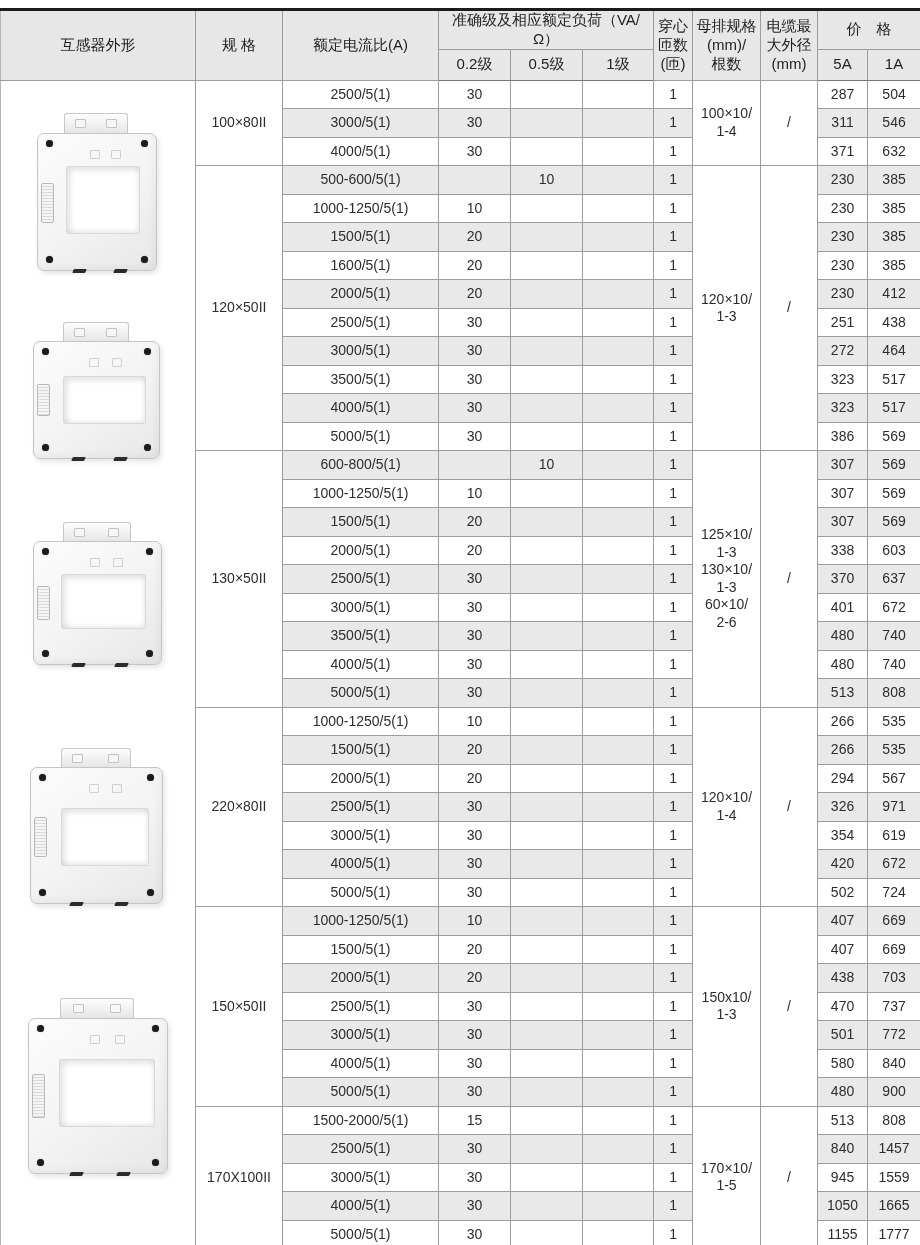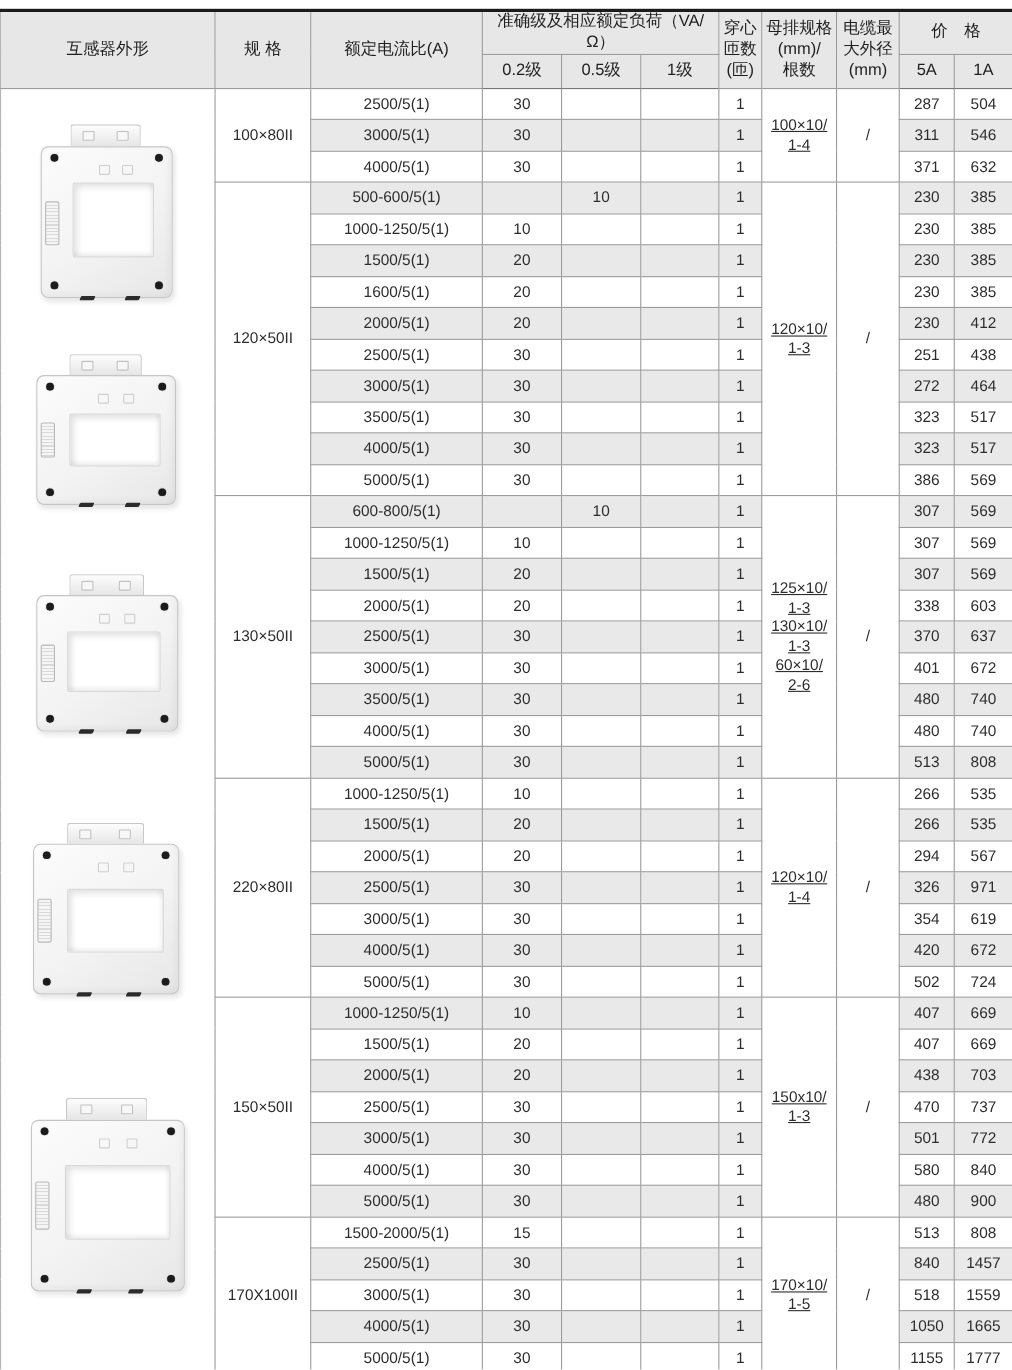--- a/index.html
+++ b/index.html
@@ -30,7 +30,7 @@
   td.merged{background:#ffffff;}
   tr.alt td{background:#e9e9e9;}
   tr.alt td.merged, tr td.img-col{background:#ffffff !important;}
-  td.busbar{font-size:13px;line-height:1.3;white-space:pre-line;text-decoration:underline;}
+  td.busbar{font-size:13px;line-height:1.3;white-space:pre-line;}
   td.spec{font-size:14px;}
   td.img-col{border-bottom:none;}
   .pre{white-space:pre-line;}

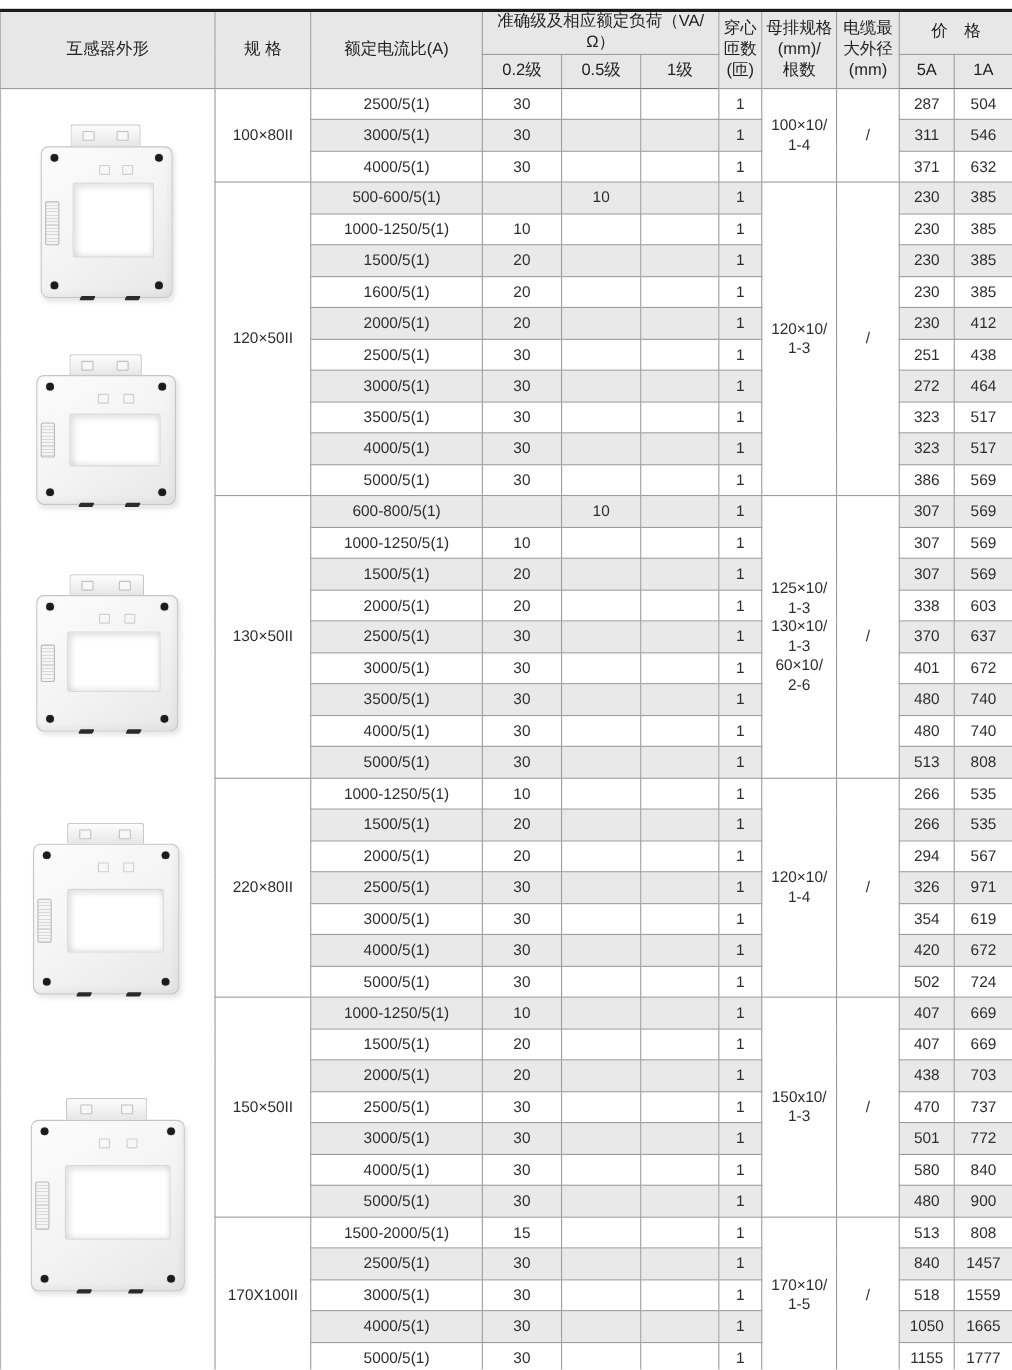--- a/index.html
+++ b/index.html
@@ -489,7 +489,7 @@
           <td></td>
           <td></td>
           <td>1</td>
-          <td>518</td>
+          <td>945</td>
           <td>1559</td>
         </tr>
         <tr class="alt">

